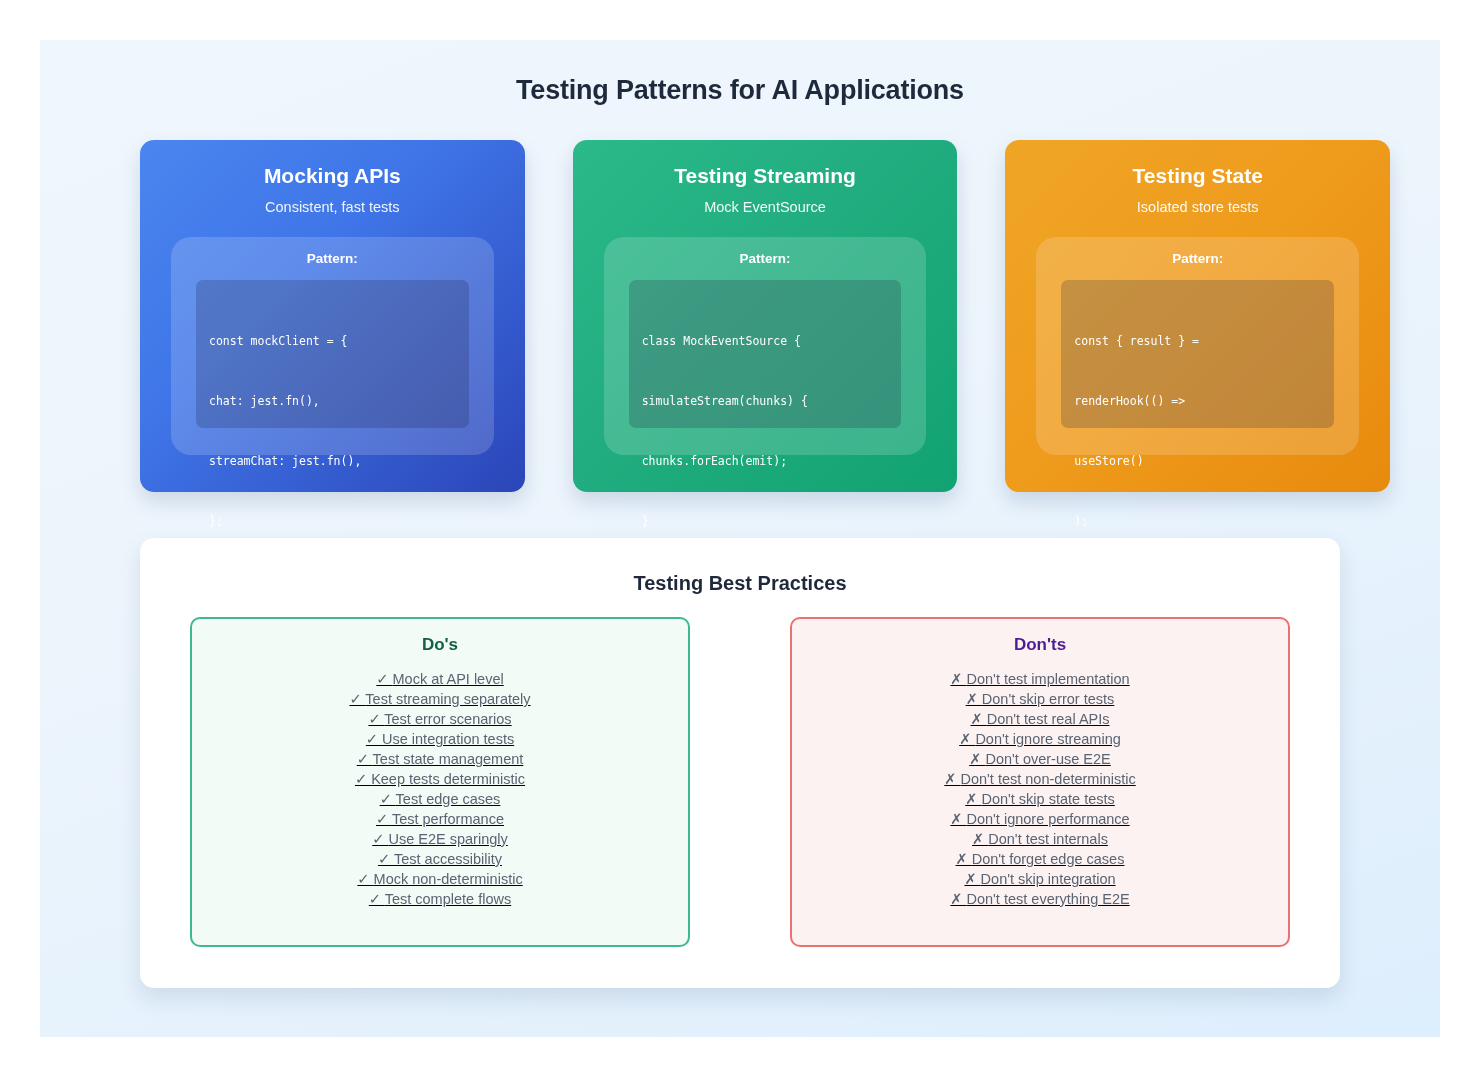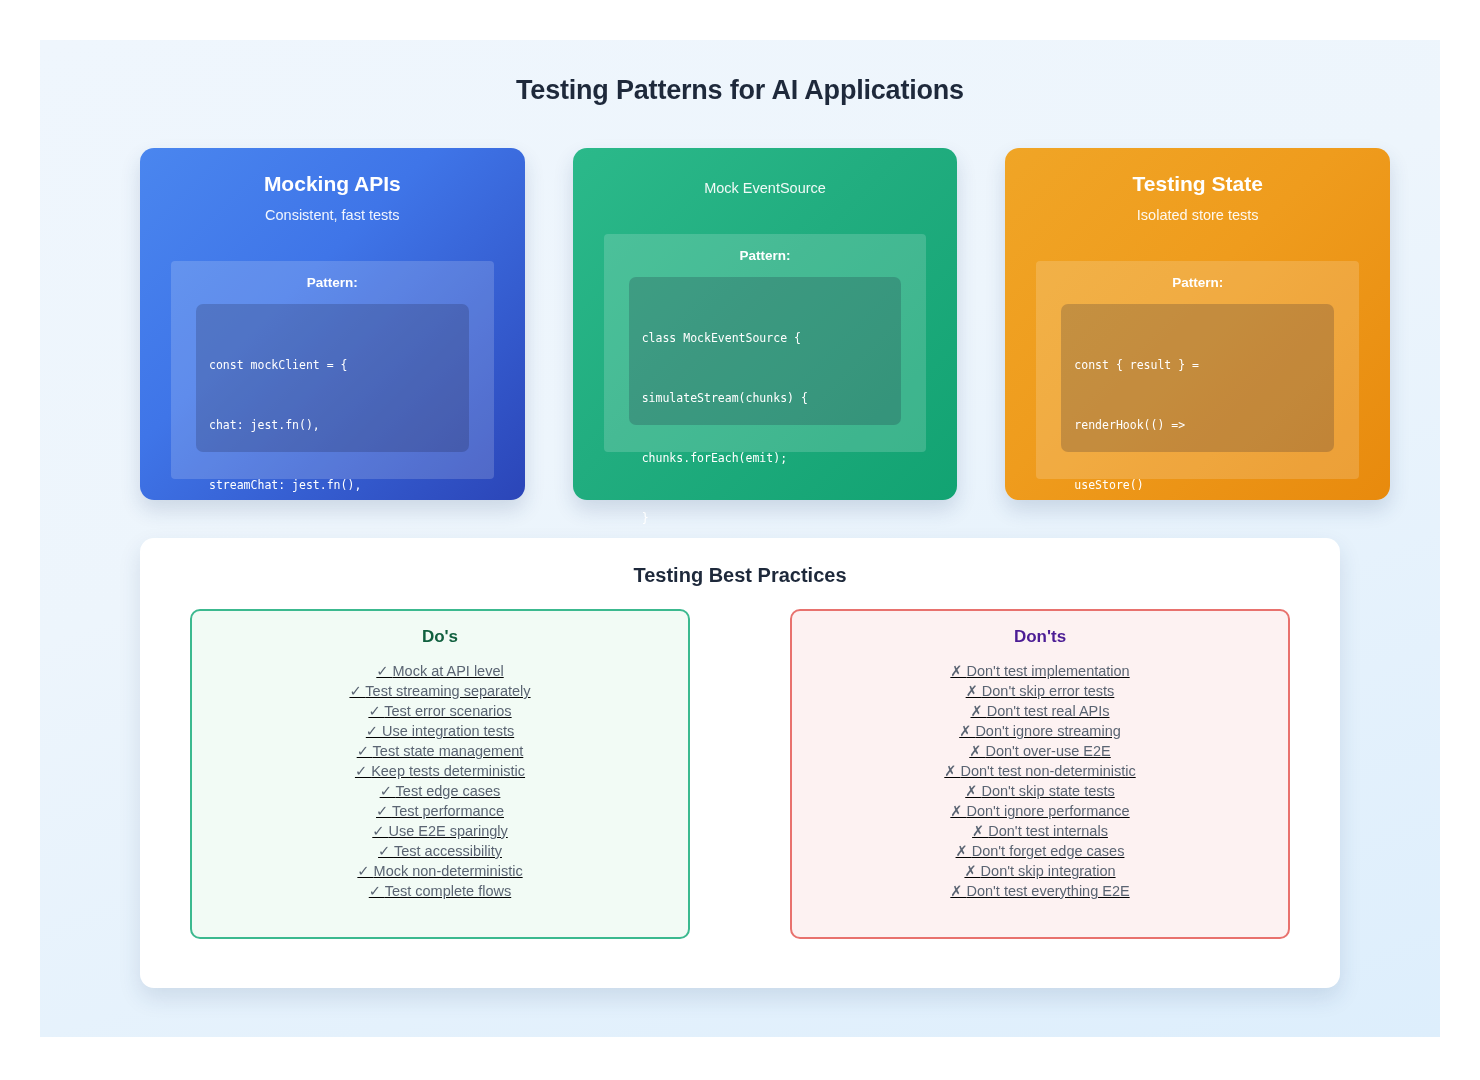--- a/index.html
+++ b/index.html
@@ -37,7 +37,7 @@
   .cards {
     position: absolute;
     left: 100px;
-    top: 108px;
+    top: 100px;
     width: 1250px;
     height: 352px;
     display: flex;

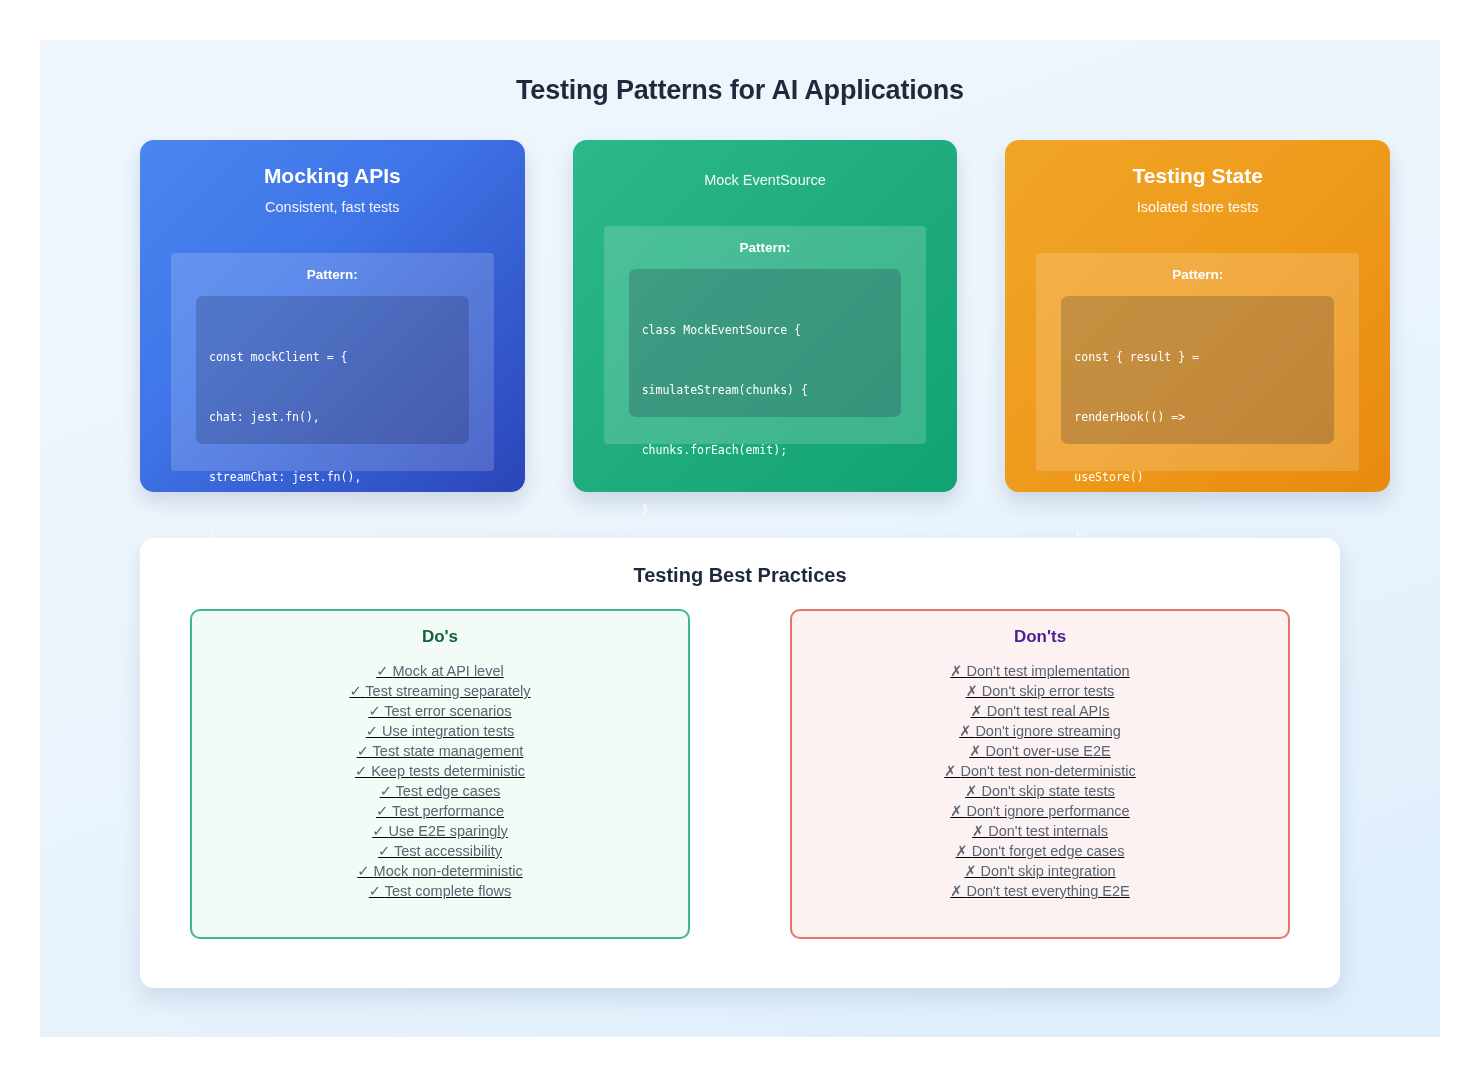--- a/index.html
+++ b/index.html
@@ -191,6 +191,7 @@
     <div class="card card-green">
       <div class="clip"></div>
       <div class="card-inner">
+        <h2 class="card-title">Testing Streaming</h2>
         <p class="card-sub">Mock EventSource</p>
         <div class="pattern-box">
           <p class="pattern-label">Pattern:</p>

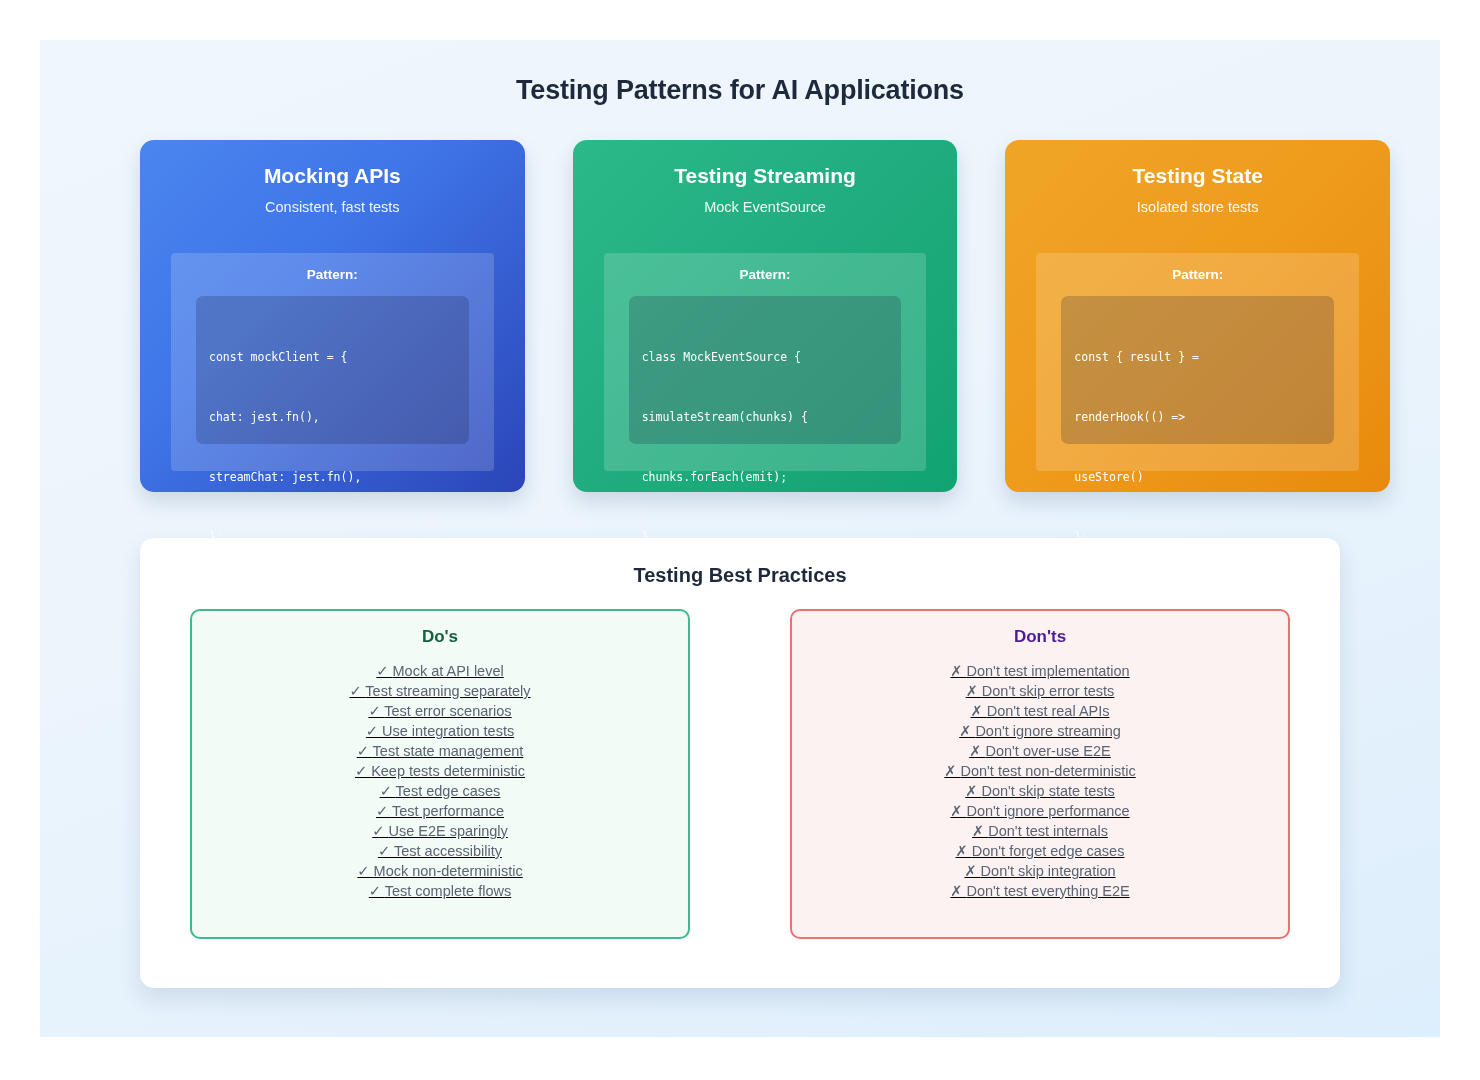--- a/index.html
+++ b/index.html
@@ -78,8 +78,8 @@
   }
 
   .pattern-box {
-    margin-top: 38px;
-    border-radius: 4px;
+    margin-top: 22px;
+    border-radius: 20px;
     background: rgba(255,255,255,0.17);
     padding: 14px 25px 16px 25px;
     height: 218px;

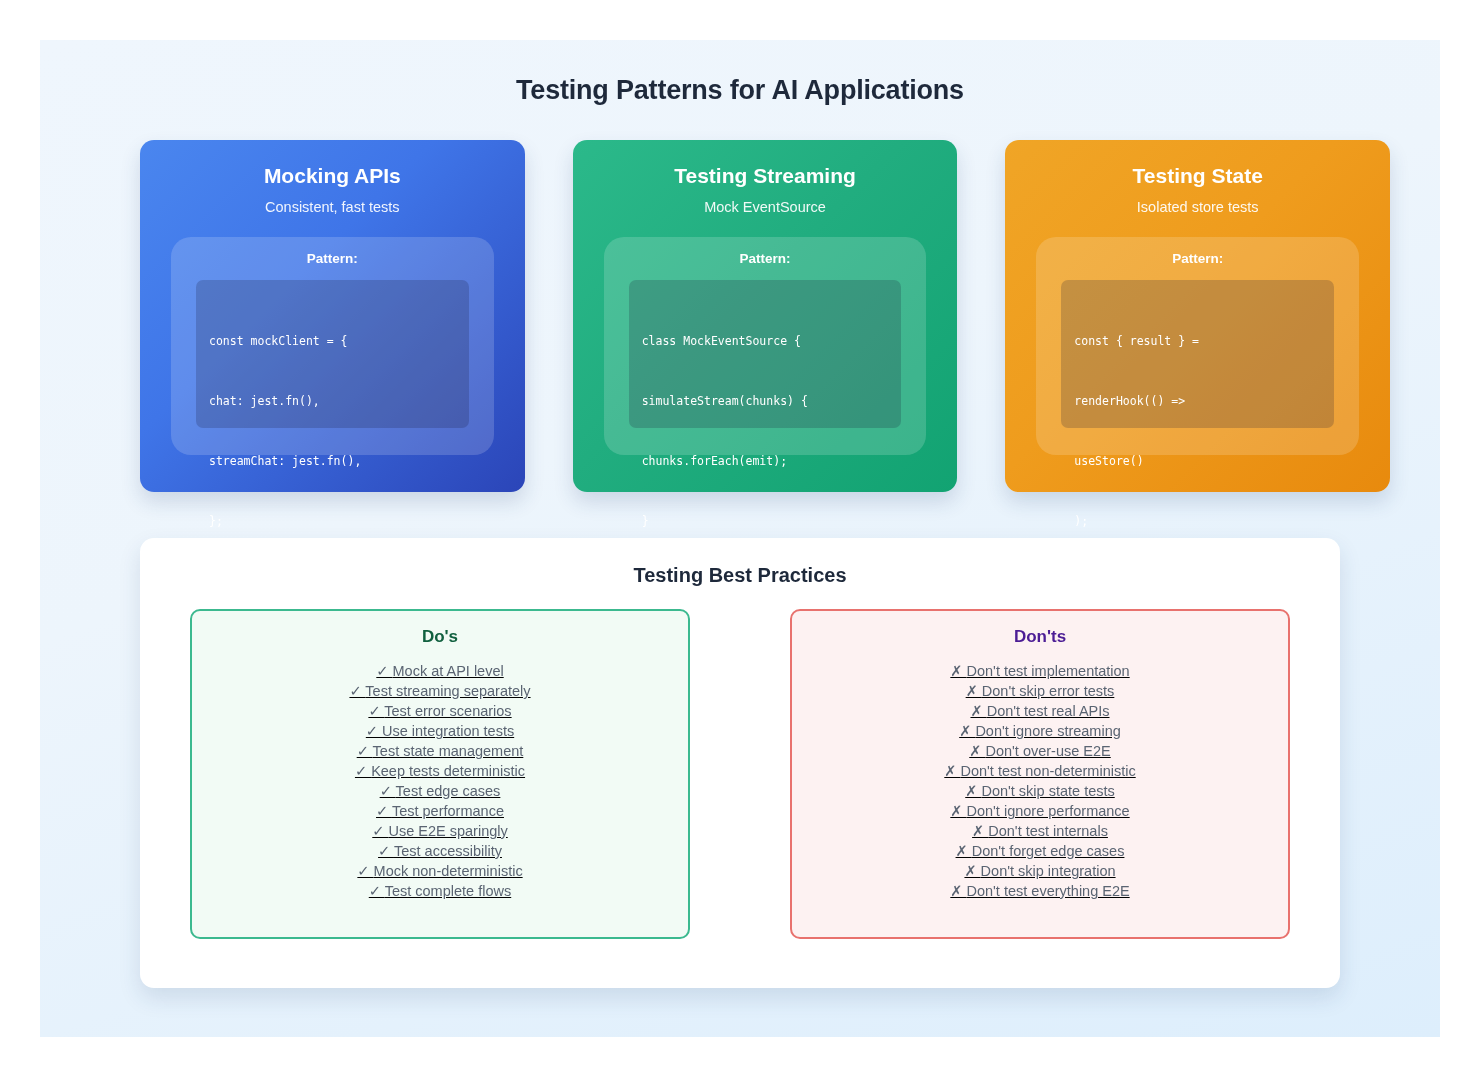--- a/index.html
+++ b/index.html
@@ -118,7 +118,7 @@
     padding: 22px 50px 0 50px;
   }
   .best-title {
-    margin: 4px;
+    margin: 12px;
     text-align: center;
     font-size: 20px;
     font-weight: bold;

